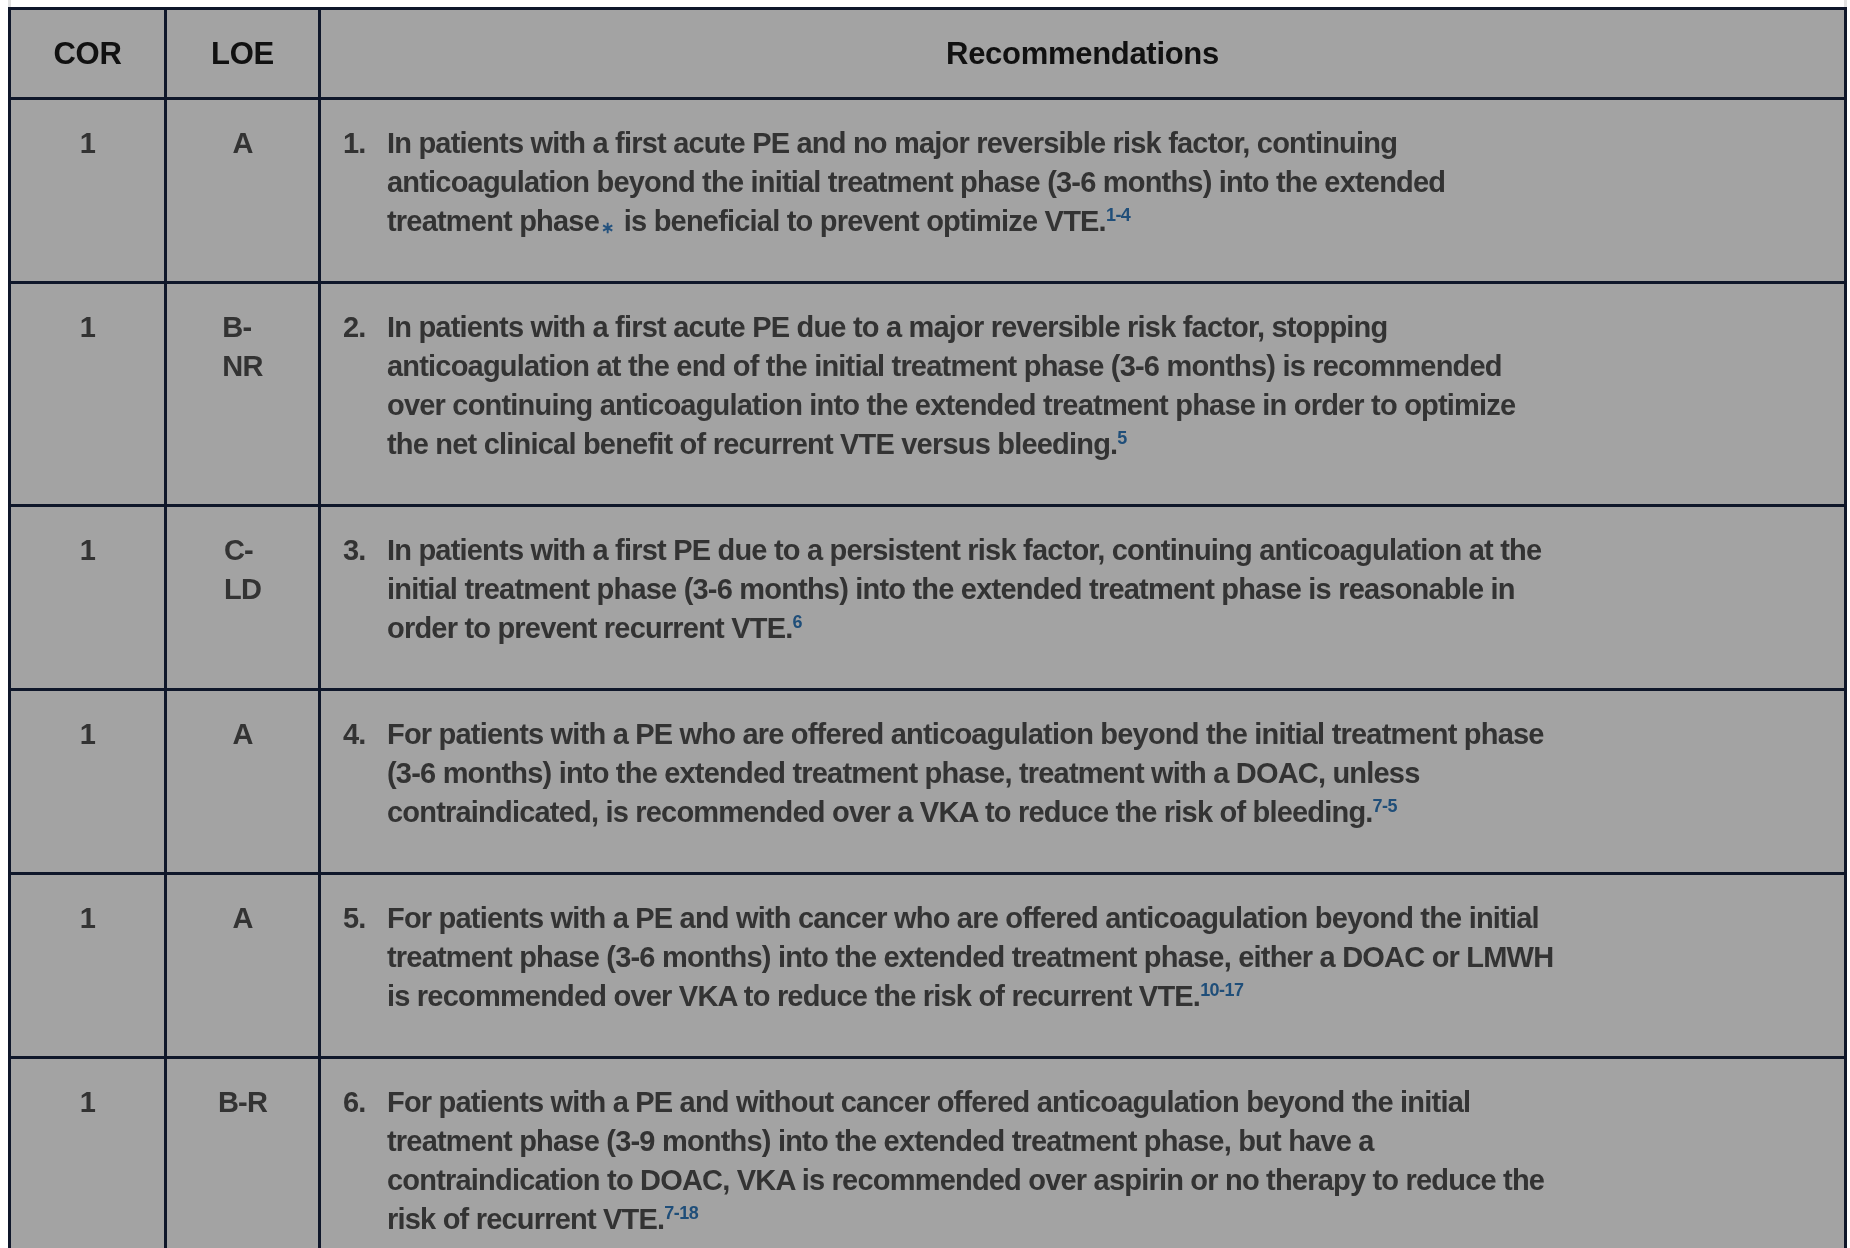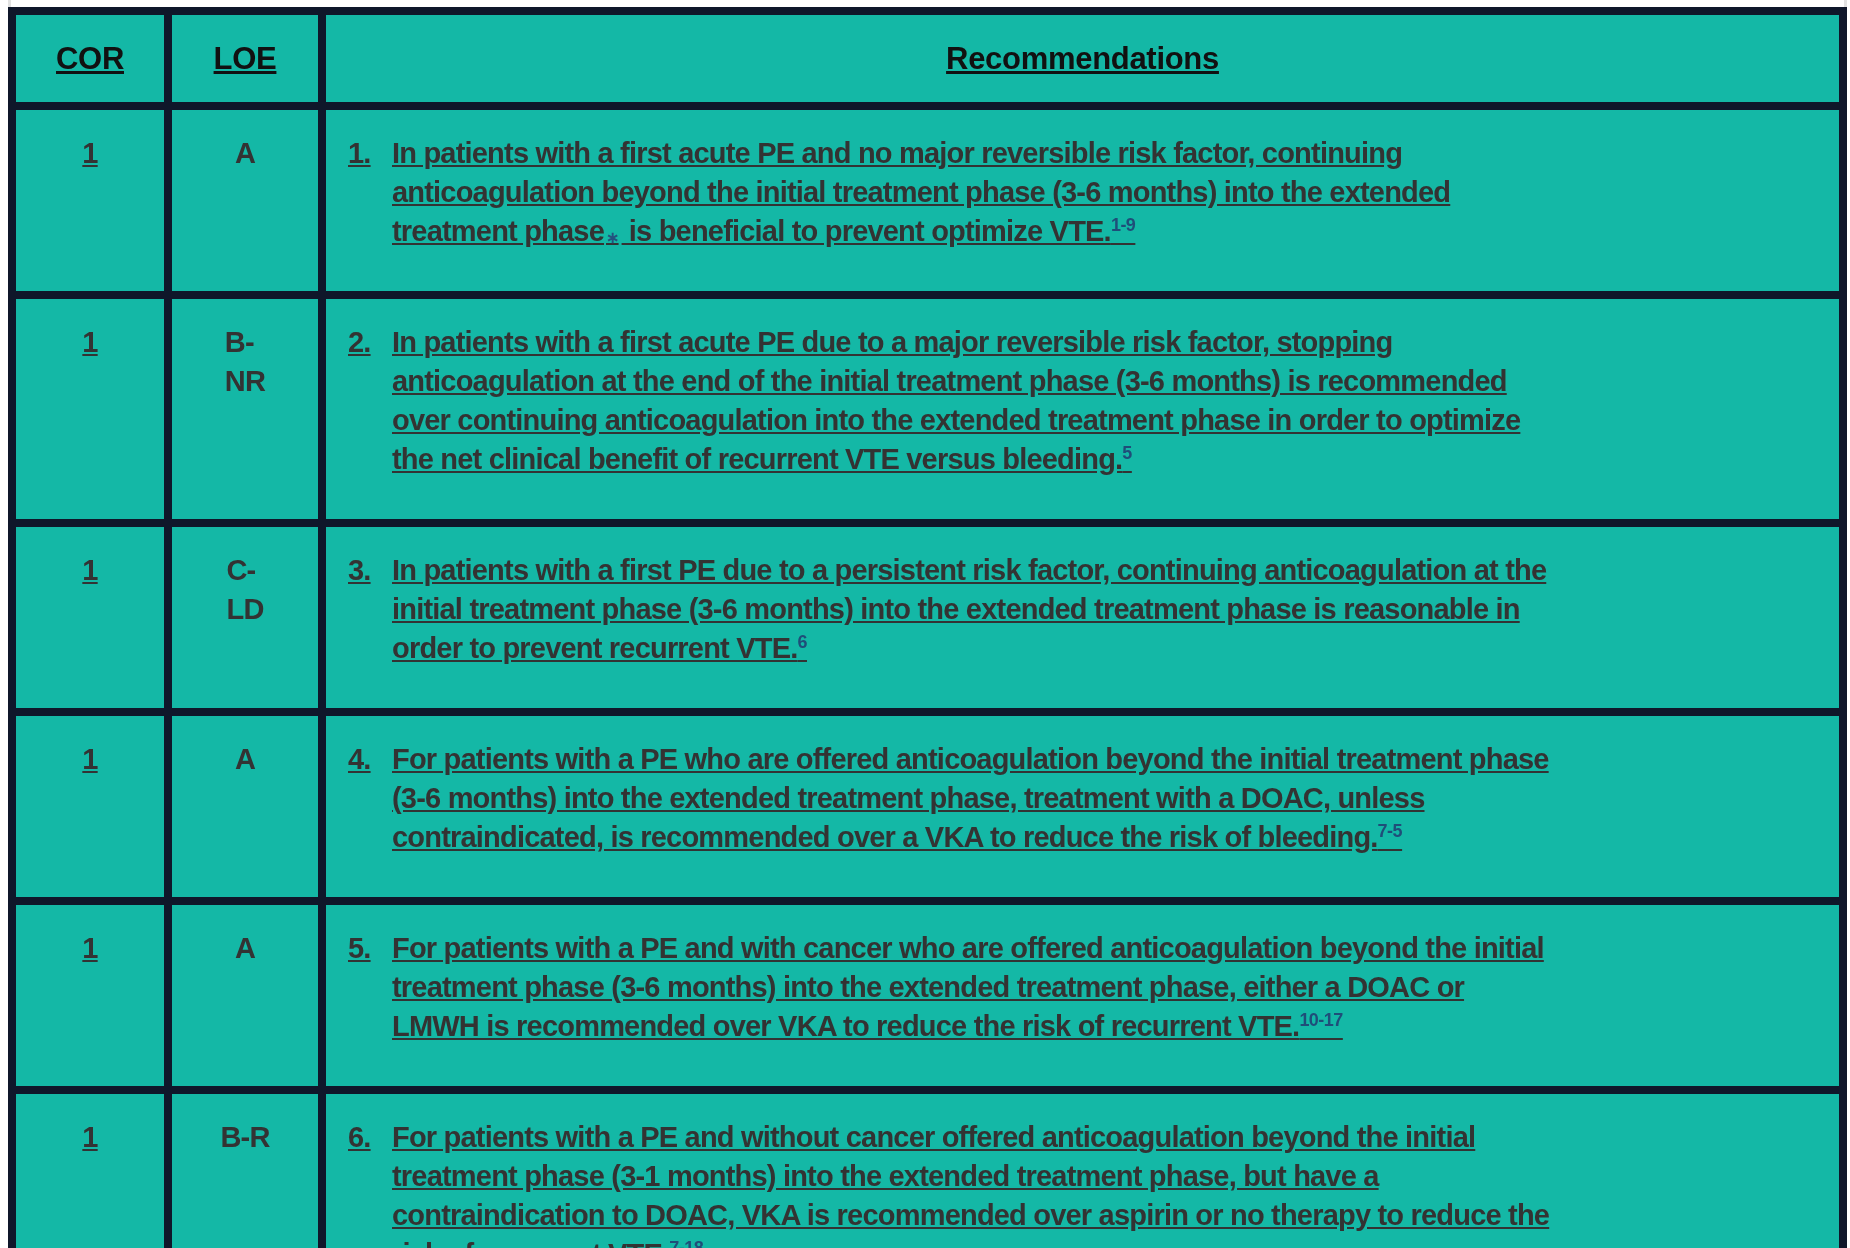--- a/index.html
+++ b/index.html
@@ -32,10 +32,9 @@
   col.c-loe { width: 154px; }
   col.c-rec { width: auto; }
   th, td {
-    border: 8px solid #0f172a;
-    background: #14b8a6;
+    border: 3px solid #0f172a;
+    background: #a3a3a3;
     vertical-align: top;
-    text-decoration: underline;
   }
   th {
     height: 85px;

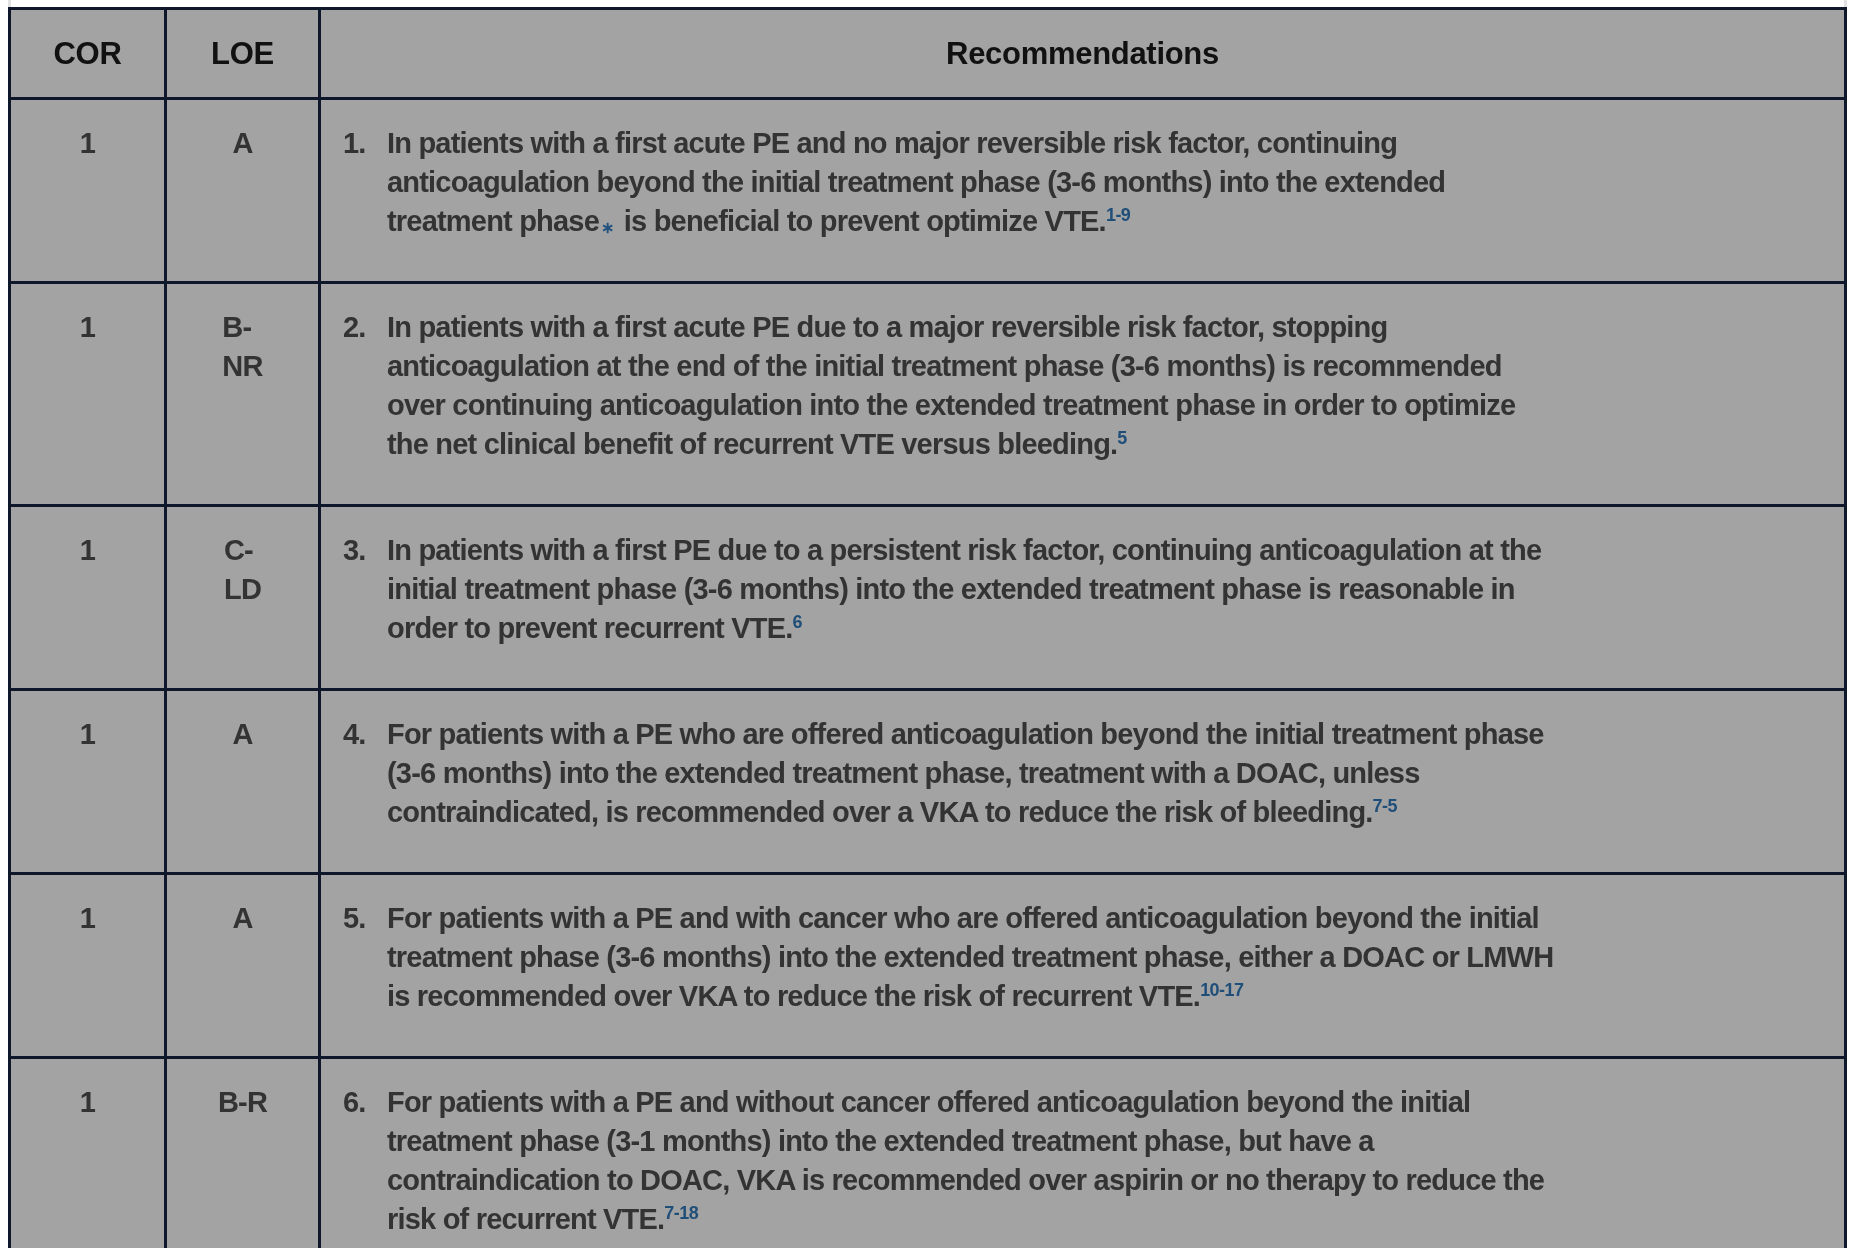--- a/index.html
+++ b/index.html
@@ -113,7 +113,7 @@
           <td class="rec-cell">
             <div class="rec-item">
               <span class="rec-num">1.</span>
-              <span class="rec-body"><span>In patients with a first acute PE and no major reversible risk factor, continuing anticoagulation beyond the initial treatment phase (3-6 months) into the extended treatment phase</span><span class="ast-marker">∗</span><span> is beneficial to prevent optimize VTE.</span><span class="ref-sup">1-9</span></span>
+              <span class="rec-body"><span>In patients with a first acute PE and no major reversible risk factor, continuing anticoagulation beyond the initial treatment phase (3-6 months) into the extended treatment phase</span><span class="ast-marker">∗</span><span> is beneficial to prevent optimize VTE.</span><span class="ref-sup">1-4</span></span>
             </div>
           </td>
         </tr>

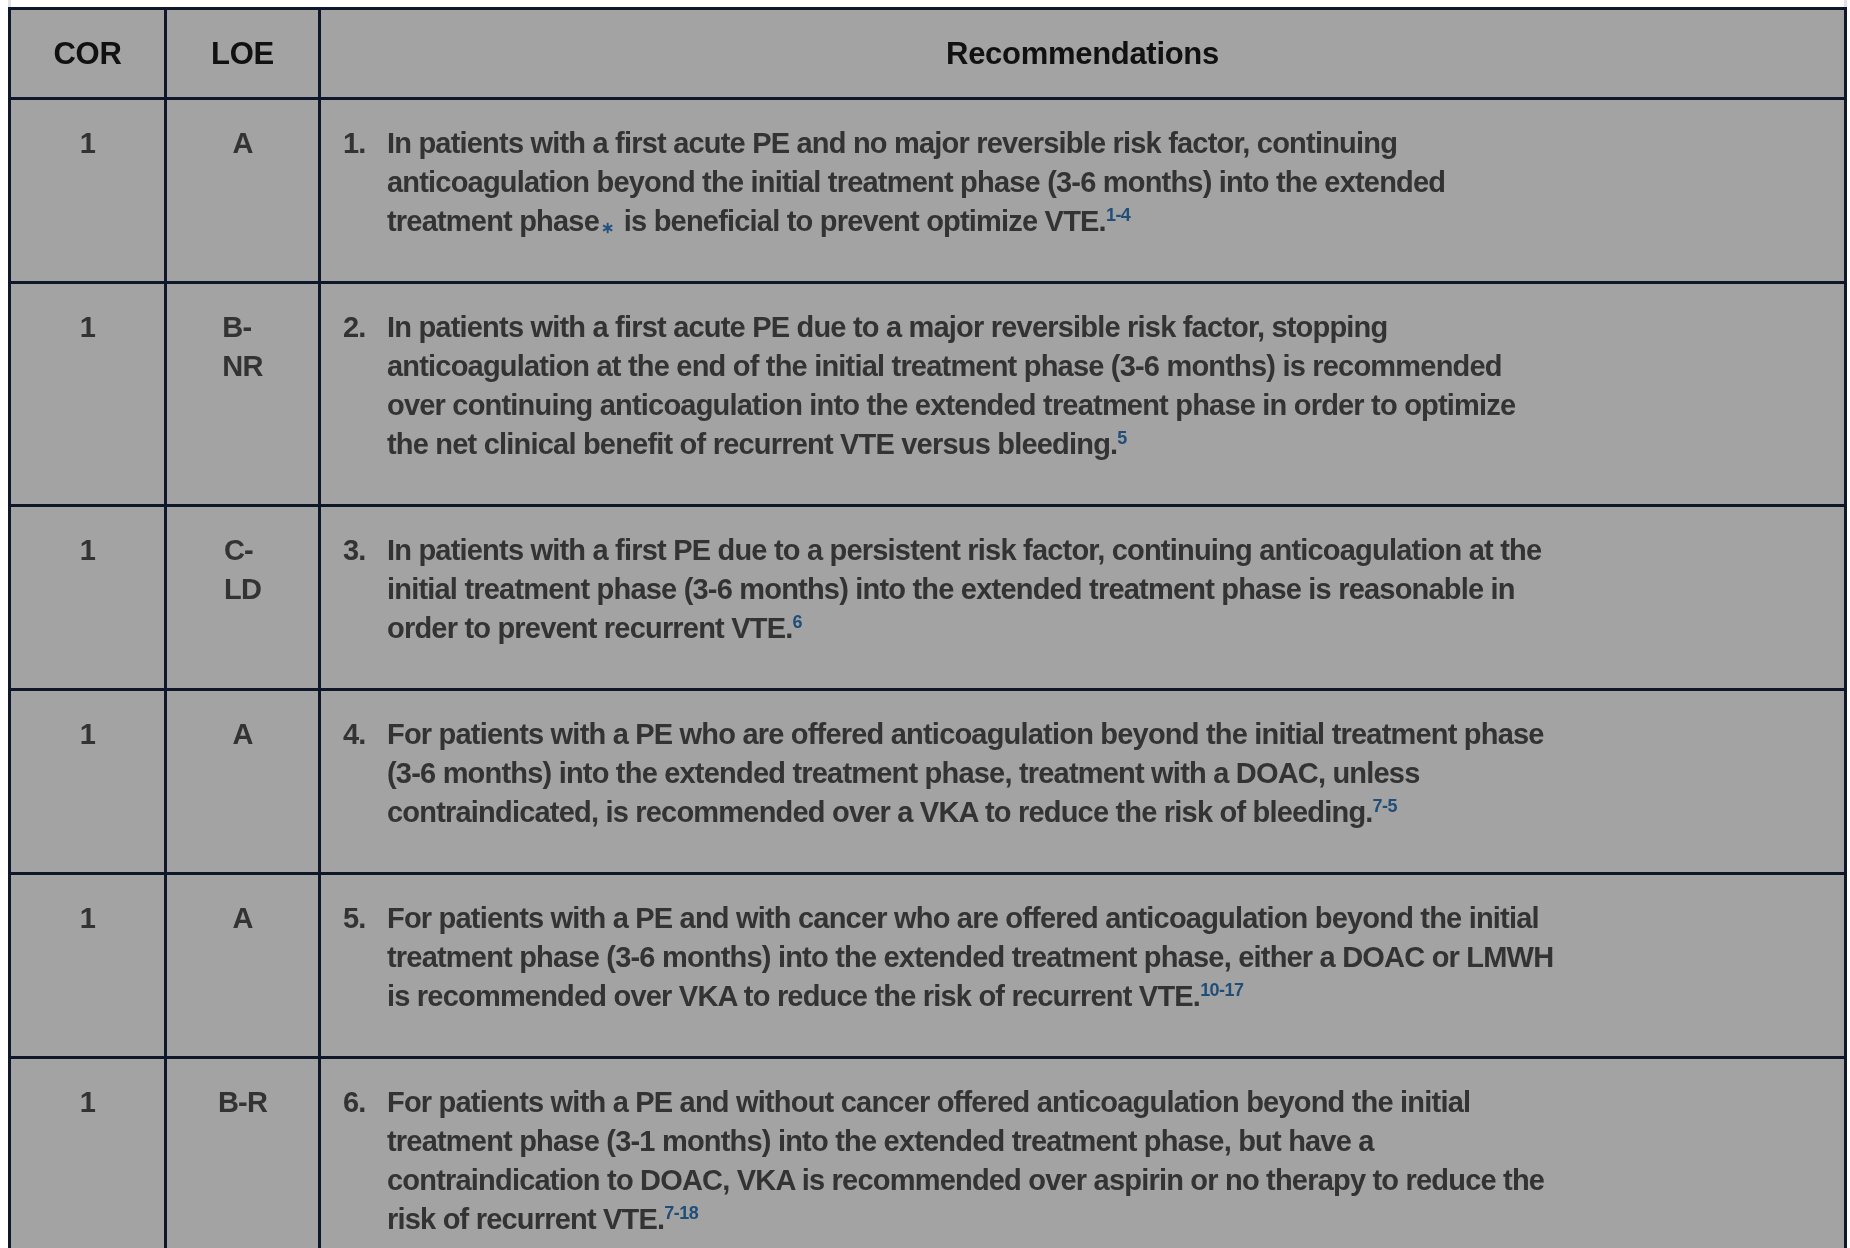--- a/index.html
+++ b/index.html
@@ -170,7 +170,7 @@
           <td class="rec-cell">
             <div class="rec-item">
               <span class="rec-num">6.</span>
-              <span class="rec-body"><span>For patients with a PE and without cancer offered anticoagulation beyond the initial treatment phase (3-1 months) into the extended treatment phase, but have a contraindication to DOAC, VKA is recommended over aspirin or no therapy to reduce the risk of recurrent VTE.</span><span class="ref-sup">7-18</span></span>
+              <span class="rec-body"><span>For patients with a PE and without cancer offered anticoagulation beyond the initial treatment phase (3-9 months) into the extended treatment phase, but have a contraindication to DOAC, VKA is recommended over aspirin or no therapy to reduce the risk of recurrent VTE.</span><span class="ref-sup">7-18</span></span>
             </div>
           </td>
         </tr>

